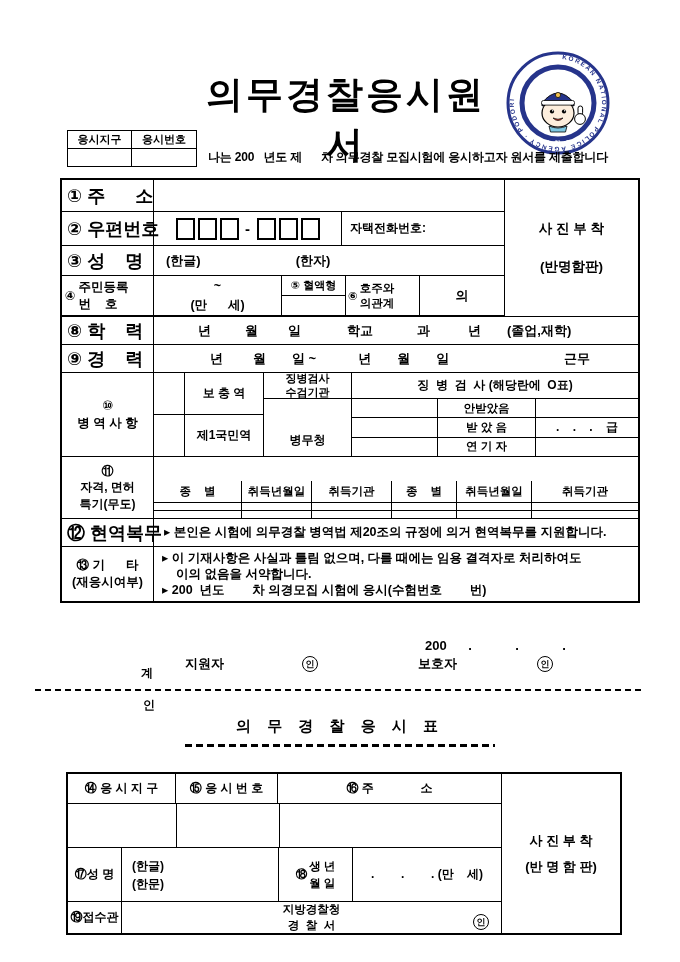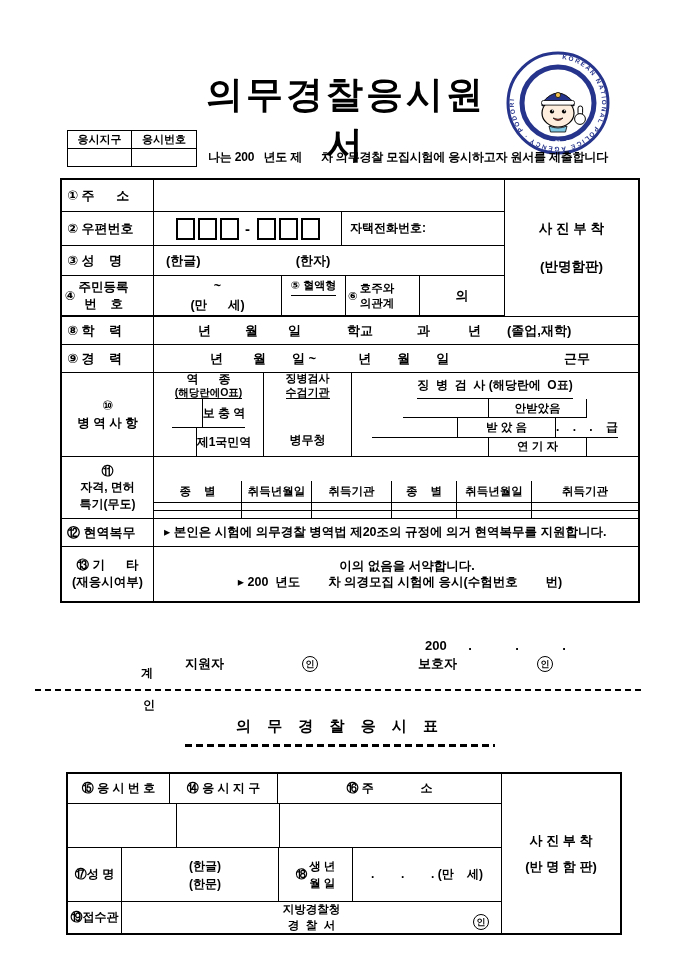--- a/index.html
+++ b/index.html
@@ -30,7 +30,7 @@
 
   
   #main-table{left:60px;top:178px;width:580px;border:2px solid #000;box-sizing:border-box;background:#fff;}
-  .lbl{width:92px;padding-left:5px;font-size:13px;box-sizing:border-box;}
+  .lbl{width:92px;padding-left:5px;font-size:18px;box-sizing:border-box;}
   #blockA-left{width:442px;}
   #photo-cell{flex:1;border-left:1px solid #000;display:flex;flex-direction:column;
               align-items:center;justify-content:center;gap:20px;font-size:13.5px;}

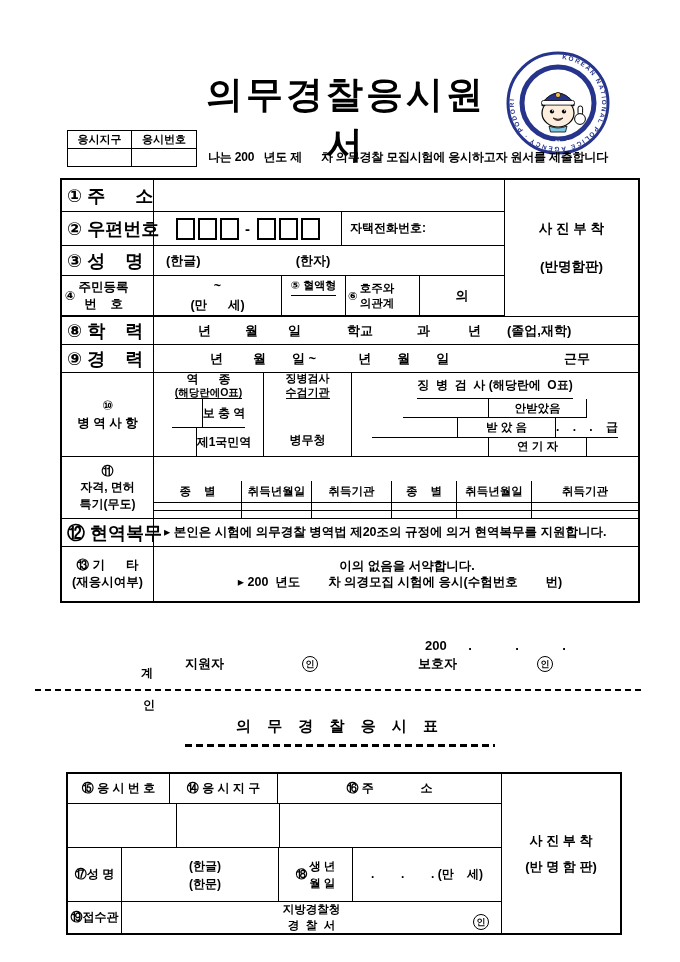--- a/index.html
+++ b/index.html
@@ -8,7 +8,7 @@
   .abs{position:absolute;}
   .r{display:flex;box-sizing:border-box;}
   .c{display:flex;align-items:center;box-sizing:border-box;}
-  .col{display:flex;flex-direction:column;box-sizing:border-box;align-items:center;}
+  .col{display:flex;flex-direction:column;box-sizing:border-box;}
   .ctr{justify-content:center;}
   .bb{border-bottom:1px solid #000;}
   .br{border-right:1px solid #000;}

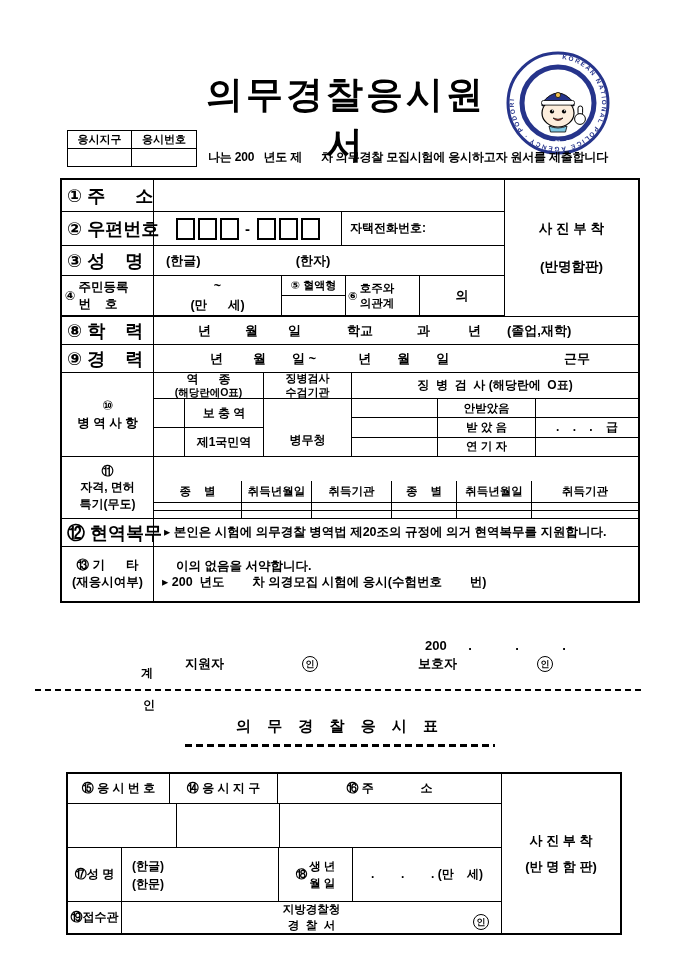--- a/index.html
+++ b/index.html
@@ -208,10 +208,6 @@
       </div>
 
       <div class="col br" style="width:110px">
-        <div class="col bb ctr" style="height:26px;align-items:center;line-height:1.2">
-          <span class="f12 pre">역      종</span>
-          <span class="f10">(해당란에O표)</span>
-        </div>
         <div class="r bb" style="flex:1">
           <div class="br" style="width:30px"></div>
           <div class="c ctr f12" style="flex:1">보 충 역</div>

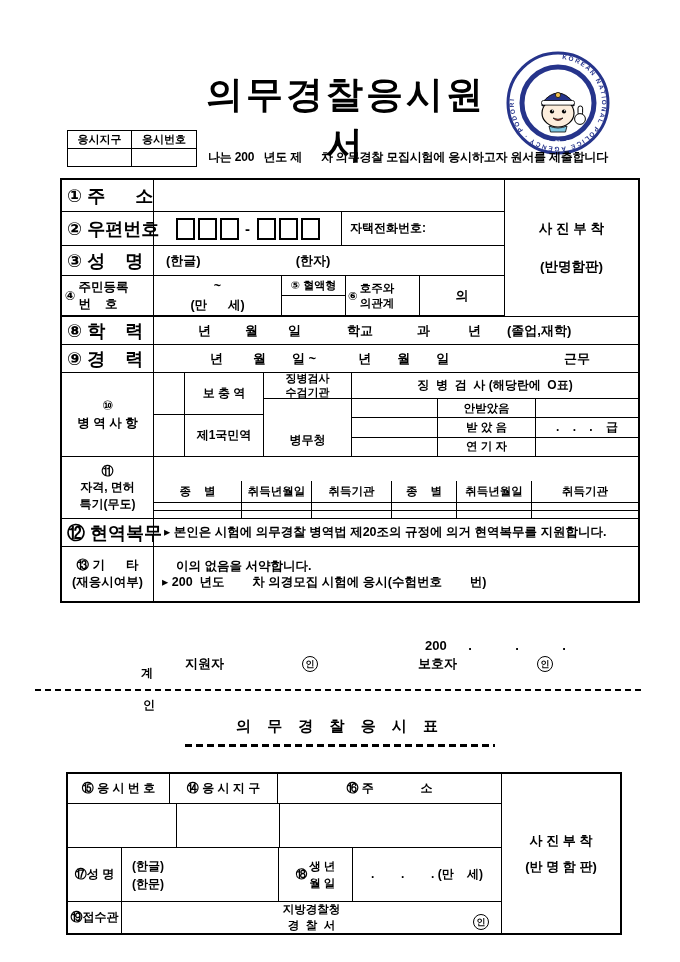--- a/index.html
+++ b/index.html
@@ -285,6 +285,7 @@
         <span>(재응시여부)</span>
       </div>
       <div class="col ctr f125" style="flex:1;padding-left:8px;line-height:1.3">
+        <span class="pre">▸ 이 기재사항은 사실과 틀림 없으며, 다를 때에는 임용 결격자로 처리하여도</span>
         <span class="pre" style="padding-left:14px">이의 없음을 서약합니다.</span>
         <span class="pre">▸ 200  년도        차 의경모집 시험에 응시(수험번호        번)</span>
       </div>

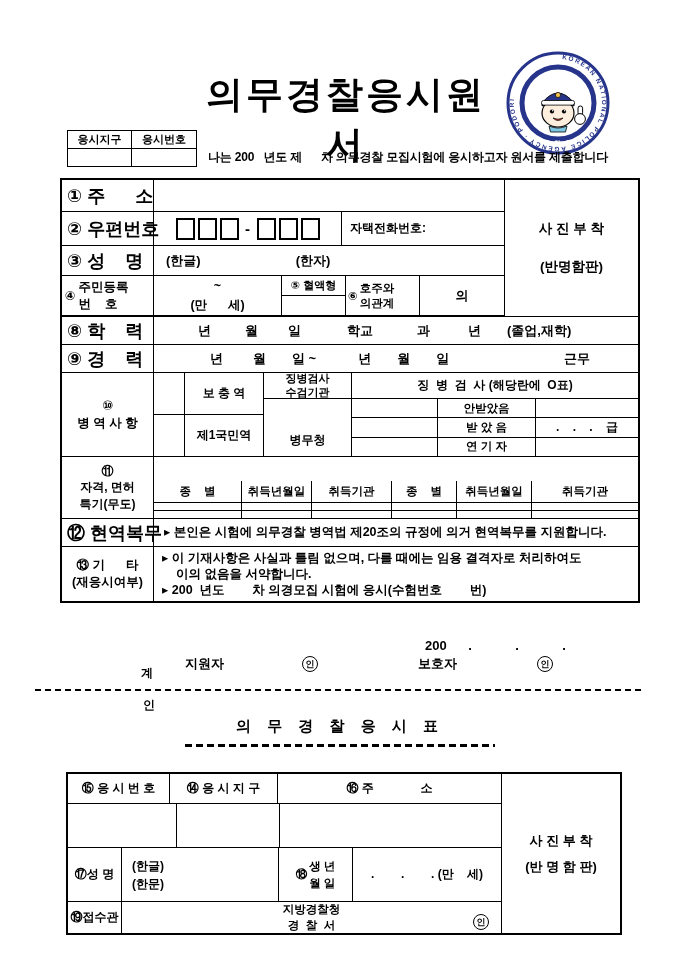--- a/index.html
+++ b/index.html
@@ -310,8 +310,8 @@
   <div class="abs" id="slip-table">
     <div id="slip-left">
       <div class="r bb" style="height:30px">
+        <div class="c ctr br f12 pre" style="width:108px">⑭ 응 시 지 구</div>
         <div class="c ctr br f12 pre" style="width:102px">⑮ 응 시 번 호</div>
-        <div class="c ctr br f12 pre" style="width:108px">⑭ 응 시 지 구</div>
         <div class="c ctr f12 pre" style="flex:1">⑯ 주              소</div>
       </div>
       <div class="r bb" style="height:44px">

